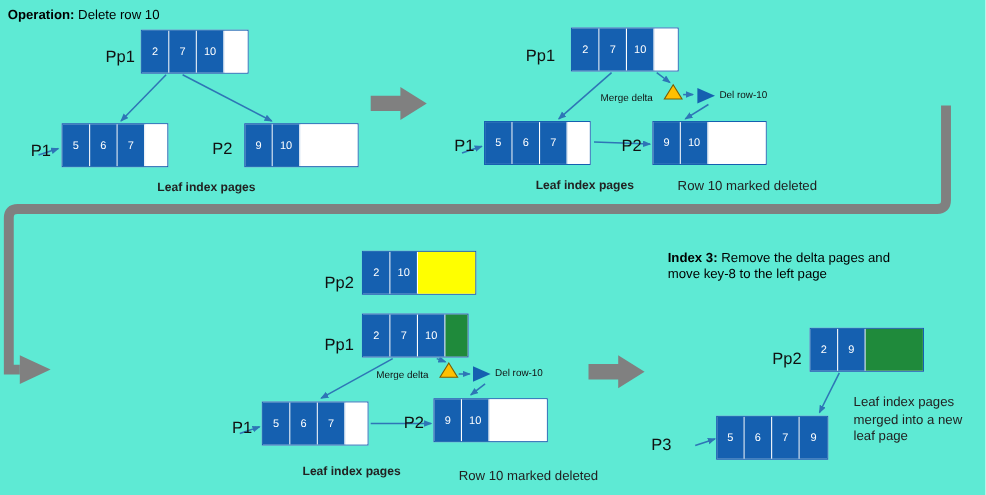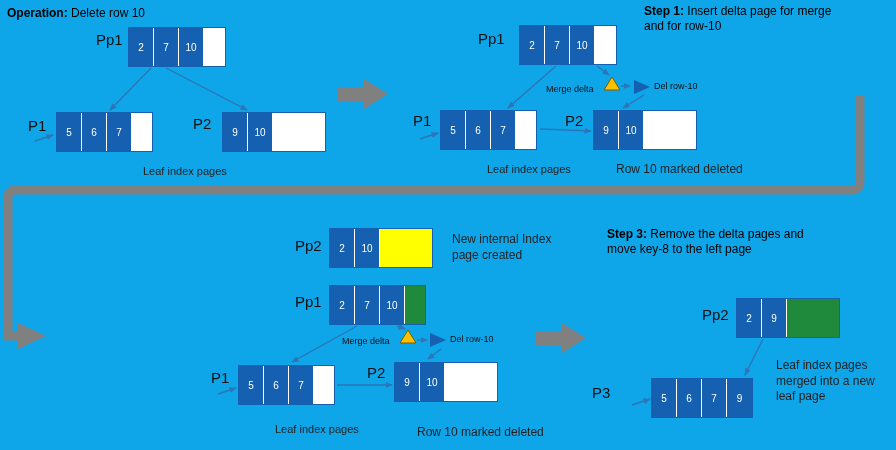--- a/index.html
+++ b/index.html
@@ -5,7 +5,7 @@
   * { margin:0; padding:0; box-sizing:border-box; }
   html, body { background:#ffffff; }
   body { font-family:"Liberation Sans", sans-serif; color:#1a1a1a; }
-  #canvas { position:relative; width:896px; height:450px; background:#0ea5e9; overflow:hidden; }
+  #canvas { position:relative; width:896px; height:450px; background:#5eead4; overflow:hidden; }
   .abs { position:absolute; z-index:2; }
   svg.layer { position:absolute; left:0; top:0; z-index:1; }
   .title { font-size:12px; line-height:1.28; color:#000; }

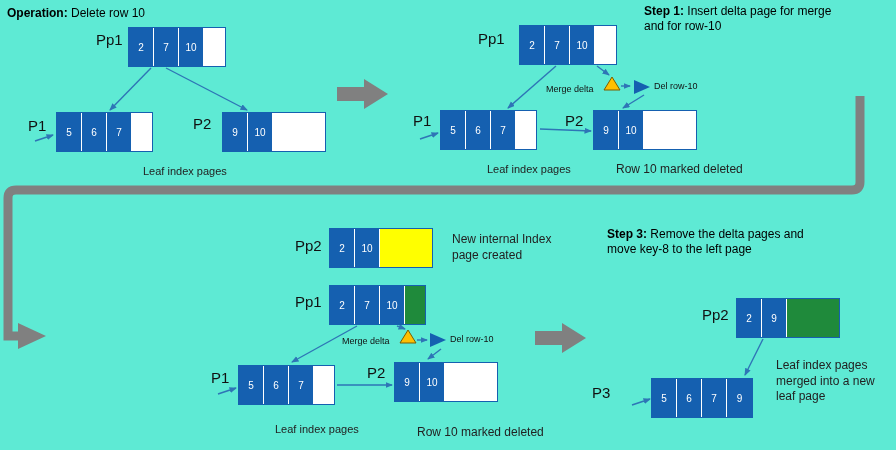--- a/index.html
+++ b/index.html
@@ -107,9 +107,6 @@
 
   <div class="abs caption" style="left:143px; top:165px;">Leaf index pages</div>
 
-  <div class="abs title" style="left:644px; top:4px; width:200px;">
-    <b>Step 1:</b><span> Insert delta page for merge and for row-10</span>
-  </div>
 
   <div class="abs page-label" style="left:478px; top:30px;">Pp1</div>
   <div class="page" style="left:519px; top:25px;">

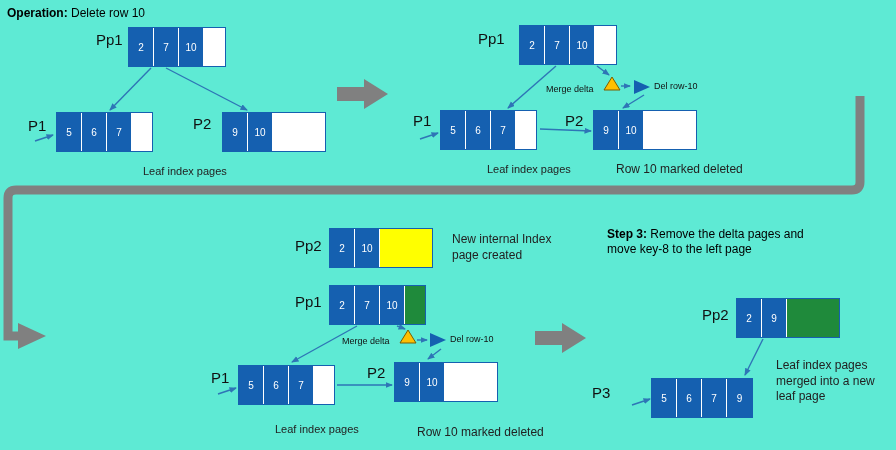--- a/index.html
+++ b/index.html
@@ -10,7 +10,7 @@
   svg.layer { position:absolute; left:0; top:0; z-index:1; }
   .title { font-size:12px; line-height:1.28; color:#000; }
   .title b { font-weight:bold; }
-  .page-label { font-size:15px; color:#111; }
+  .page-label { font-size:15px; color:#111;margin-top:12px; }
   .page { position:absolute; z-index:2; display:flex; height:40px; border:1px solid var(--page-blue); background:#fff; }
   .cell { width:25px; background:var(--page-blue); color:#fff; font-size:10px;
           display:flex; align-items:center; justify-content:center; border-right:1px solid #fff; }

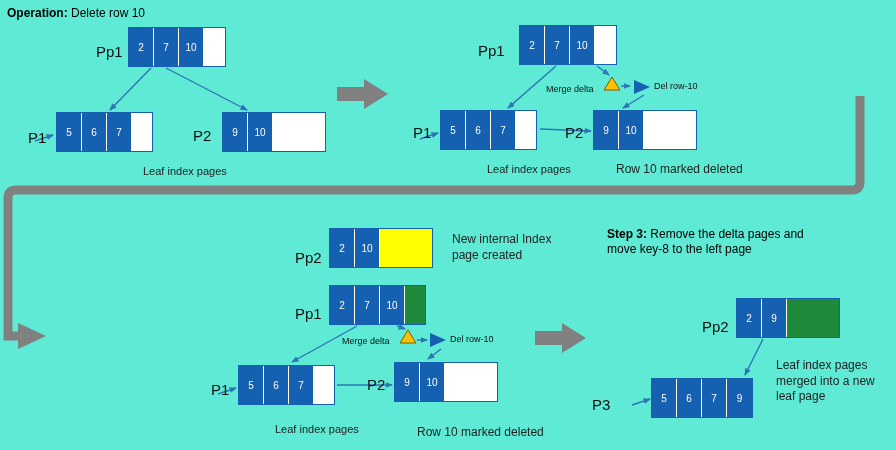--- a/index.html
+++ b/index.html
@@ -18,7 +18,7 @@
   .cell.fill-white { background:#fff; }
   .cell.fill-yellow { background:var(--accent-yellow); }
   .cell.fill-green { background:var(--accent-green); }
-  .caption { font-size:11px; color:#222; }
+  .caption { font-size:11px; color:#222;font-weight:bold; }
   .caption-md { font-size:12px; color:#222; line-height:1.3; }
   .delta-label { font-size:9px; color:#111; }
   .blue-arrow { stroke:var(--arrow-blue); stroke-width:1.4; fill:none; }

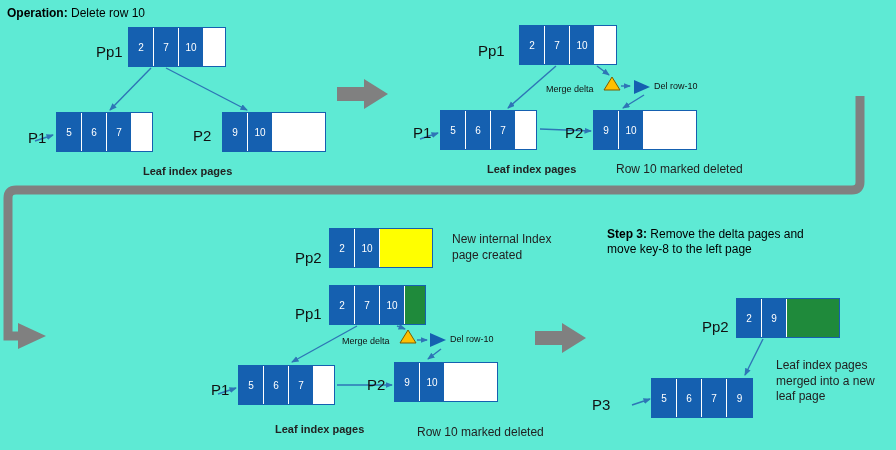--- a/index.html
+++ b/index.html
@@ -144,7 +144,6 @@
     <div class="cell">10</div>
     <div class="cell fill-yellow" style="width:52px;"></div>
   </div>
-  <div class="abs caption-md" style="left:452px; top:232px; width:118px;">New internal Index page created</div>
 
   <div class="abs page-label" style="left:295px; top:293px;">Pp1</div>
   <div class="page" style="left:329px; top:285px;">

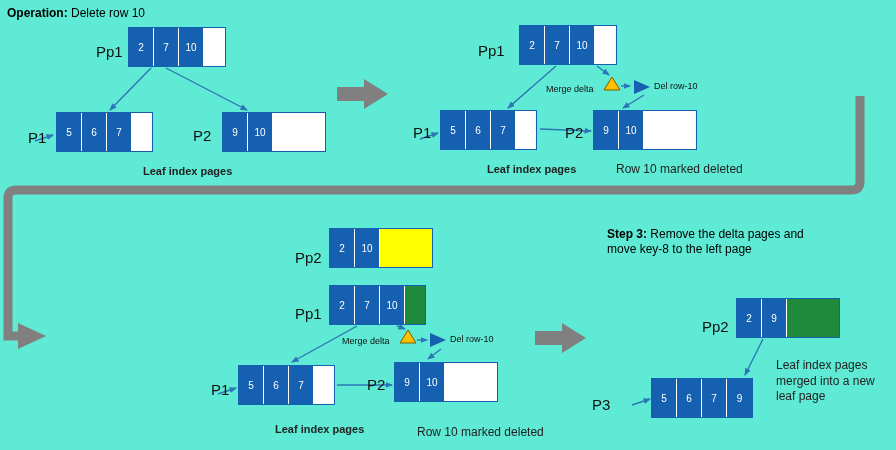--- a/index.html
+++ b/index.html
@@ -175,7 +175,7 @@
   <div class="abs caption-md" style="left:417px; top:425px;">Row 10 marked deleted</div>
 
   <div class="abs title" style="left:607px; top:227px; width:205px;">
-    <b>Step 3:</b><span> Remove the delta pages and move key-8 to the left page</span>
+    <b>Index 3:</b><span> Remove the delta pages and move key-8 to the left page</span>
   </div>
 
   <div class="abs page-label" style="left:702px; top:306px;">Pp2</div>

